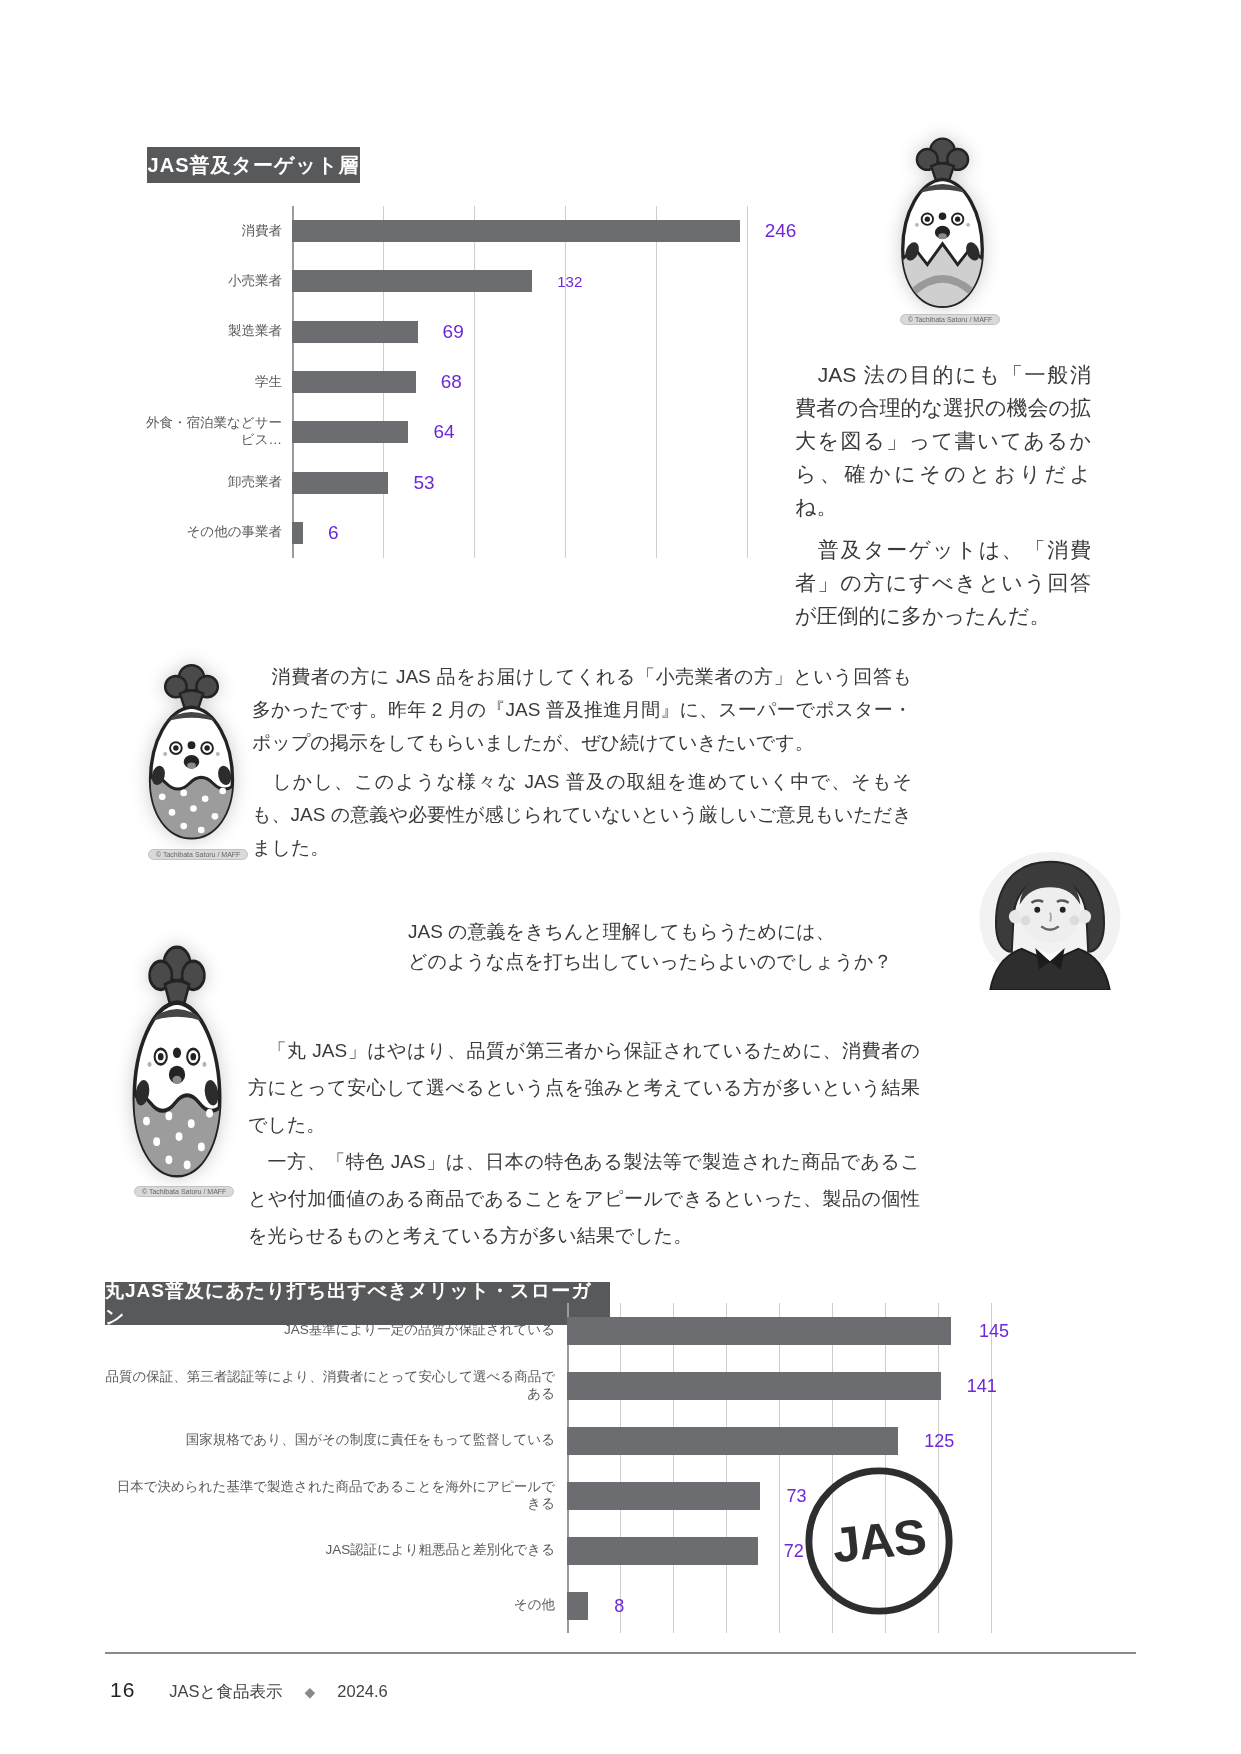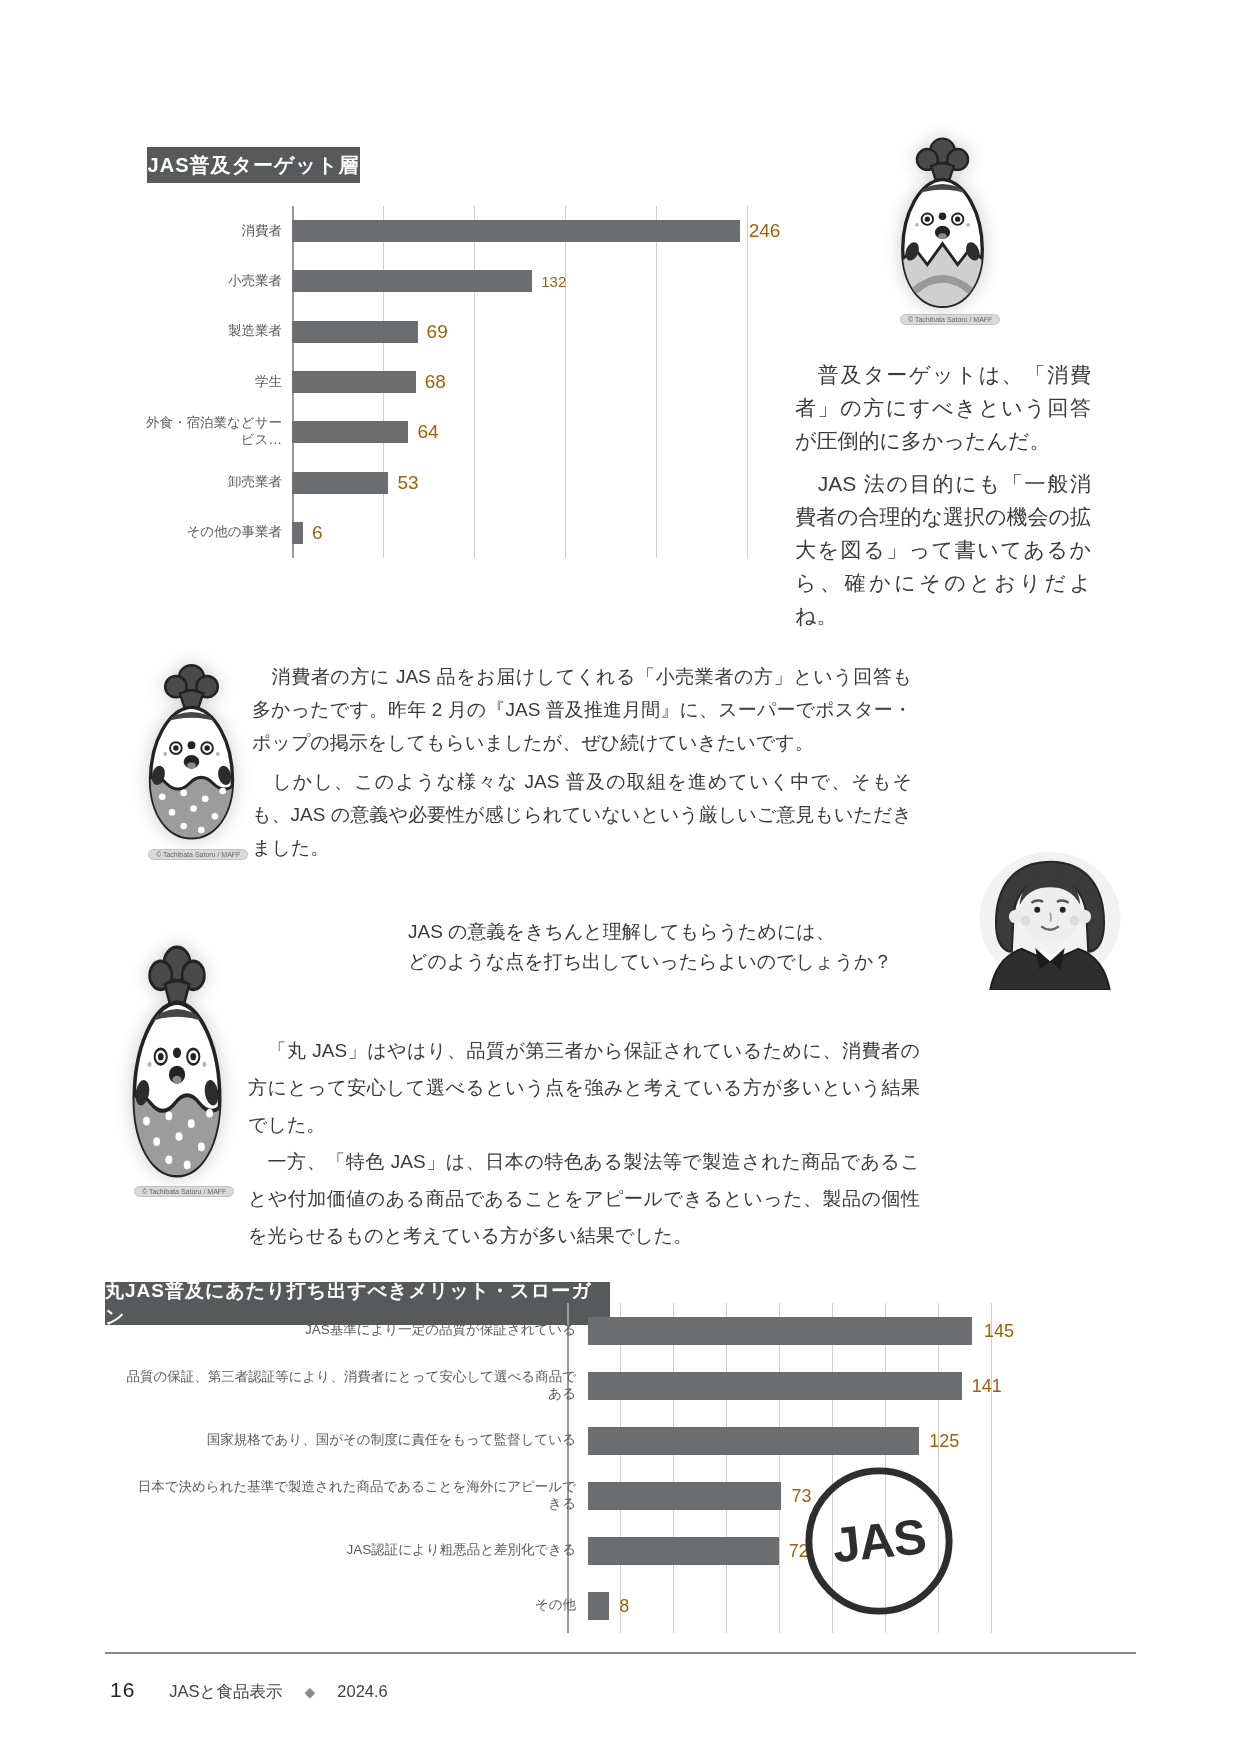--- a/index.html
+++ b/index.html
@@ -20,7 +20,7 @@
   #chart2 .clabel{width:462px;padding-right:12px;font-size:13.5px;margin-left:21px;}
   .ctrack{position:relative;flex:1;height:100%;}
   .cbar{position:absolute;top:50%;transform:translateY(-50%);background:#6c6d70;}
-  .cval{position:absolute;top:50%;transform:translateY(-50%);font-size:19px;color:#a16207;white-space:nowrap;}
+  .cval{position:absolute;top:50%;transform:translateY(-50%);font-size:19px;color:#6d28d9;white-space:nowrap;margin-left:16px;}
   
   .speech p{margin:0;text-align:justify;}
   #speech1{font-size:21px;line-height:33px;}

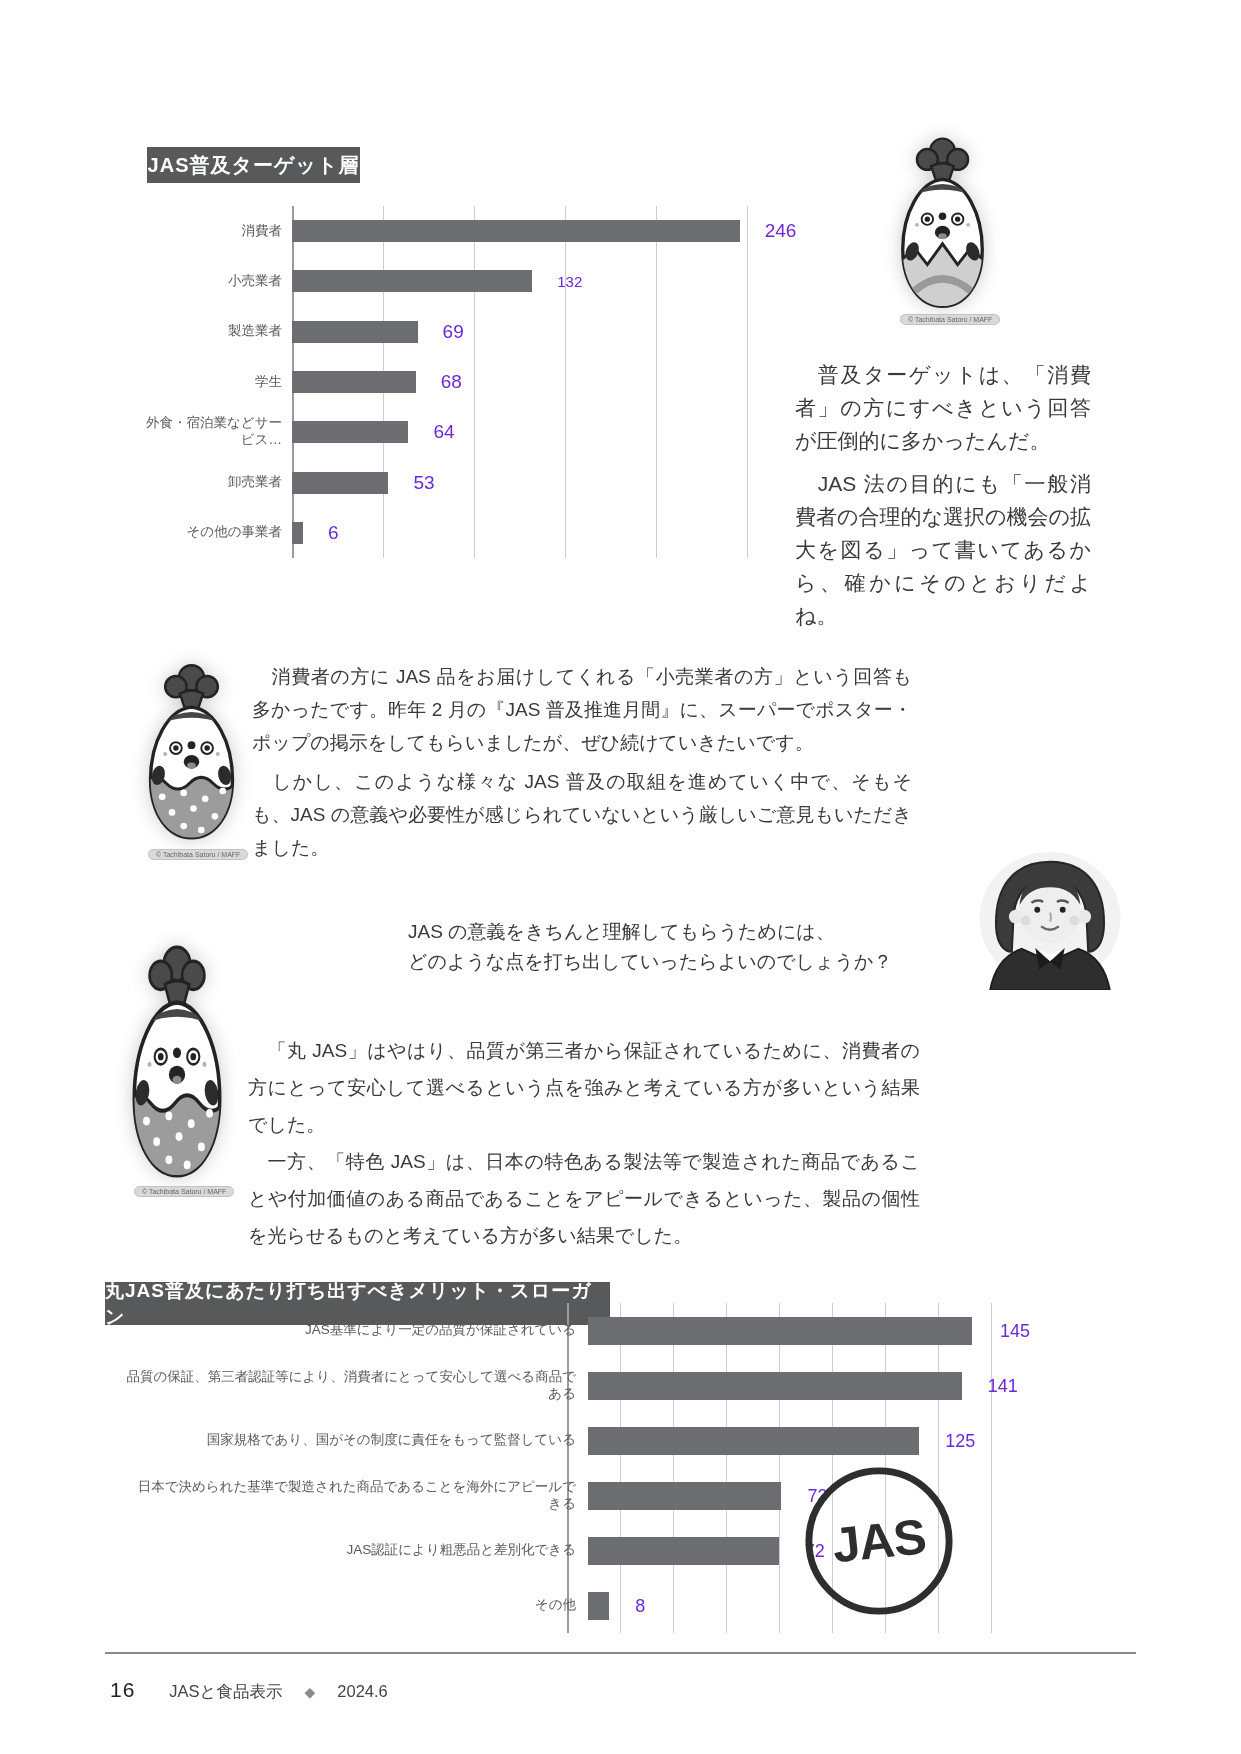--- a/index.html
+++ b/index.html
@@ -200,8 +200,8 @@
   <div class="caption-pill abs" style="left:900px;top:314px;">© Tachibata Satoru / MAFF</div>
 
   <div id="speech1" class="speech abs" style="left:795px;top:358px;width:296px;">
+    <p>　JAS 法の目的にも「一般消費者の合理的な選択の機会の拡大を図る」って書いてあるから、確かにそのとおりだよね。</p>
     <p>　普及ターゲットは、「消費者」の方にすべきという回答が圧倒的に多かったんだ。</p>
-    <p>　JAS 法の目的にも「一般消費者の合理的な選択の機会の拡大を図る」って書いてあるから、確かにそのとおりだよね。</p>
   </div>
 
   <svg class="mascot abs" style="left:133px;top:655px;" width="117" height="192" viewBox="0 0 120 190">

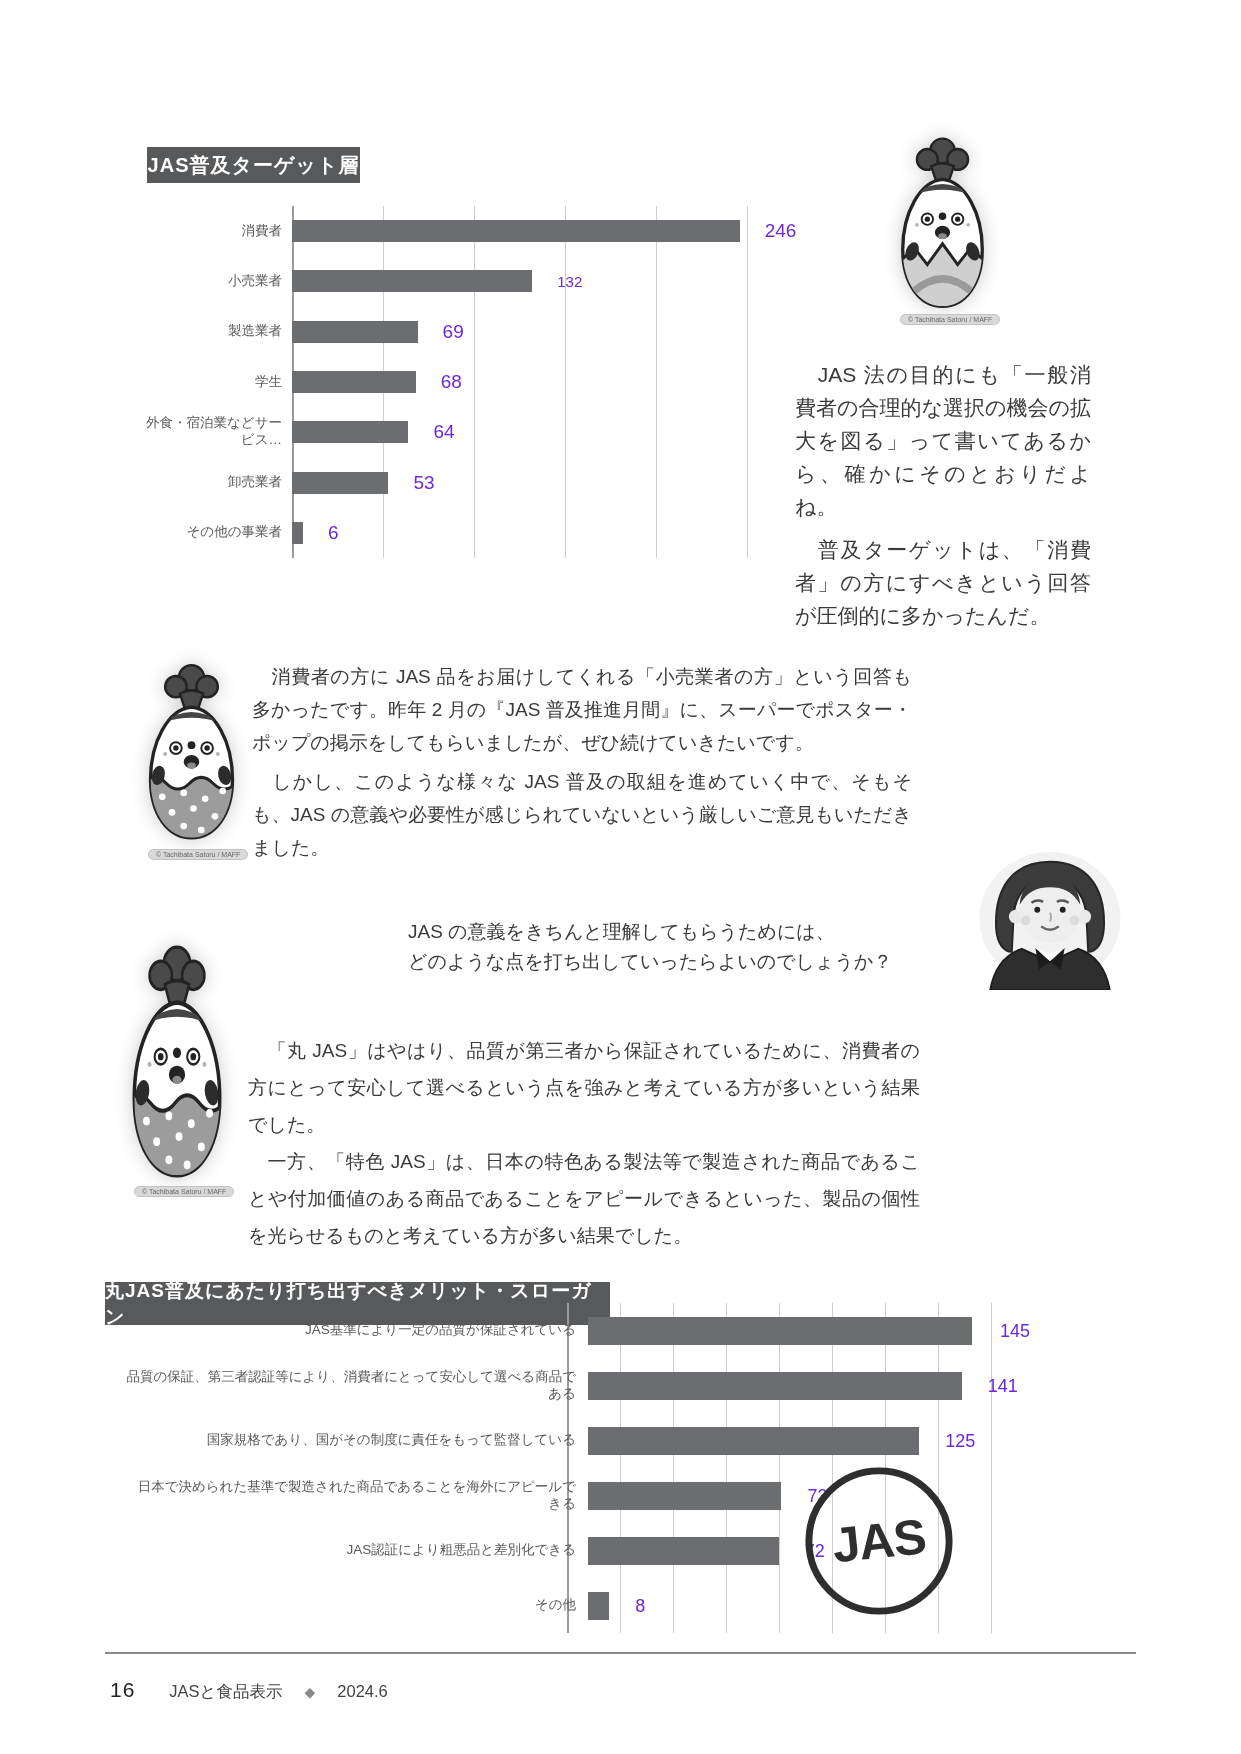--- a/index.html
+++ b/index.html
@@ -17,7 +17,7 @@
   .crow{flex:1;display:flex;align-items:center;}
   .clabel{text-align:right;color:#5a5a5a;box-sizing:border-box;line-height:1.25;}
   #chart1 .clabel{width:152px;padding-right:10px;font-size:13.5px;}
-  #chart2 .clabel{width:462px;padding-right:12px;font-size:13.5px;margin-left:21px;}
+  #chart2 .clabel{width:462px;padding-right:12px;font-size:13.5px;}
   .ctrack{position:relative;flex:1;height:100%;}
   .cbar{position:absolute;top:50%;transform:translateY(-50%);background:#6c6d70;}
   .cval{position:absolute;top:50%;transform:translateY(-50%);font-size:19px;color:#6d28d9;white-space:nowrap;margin-left:16px;}

